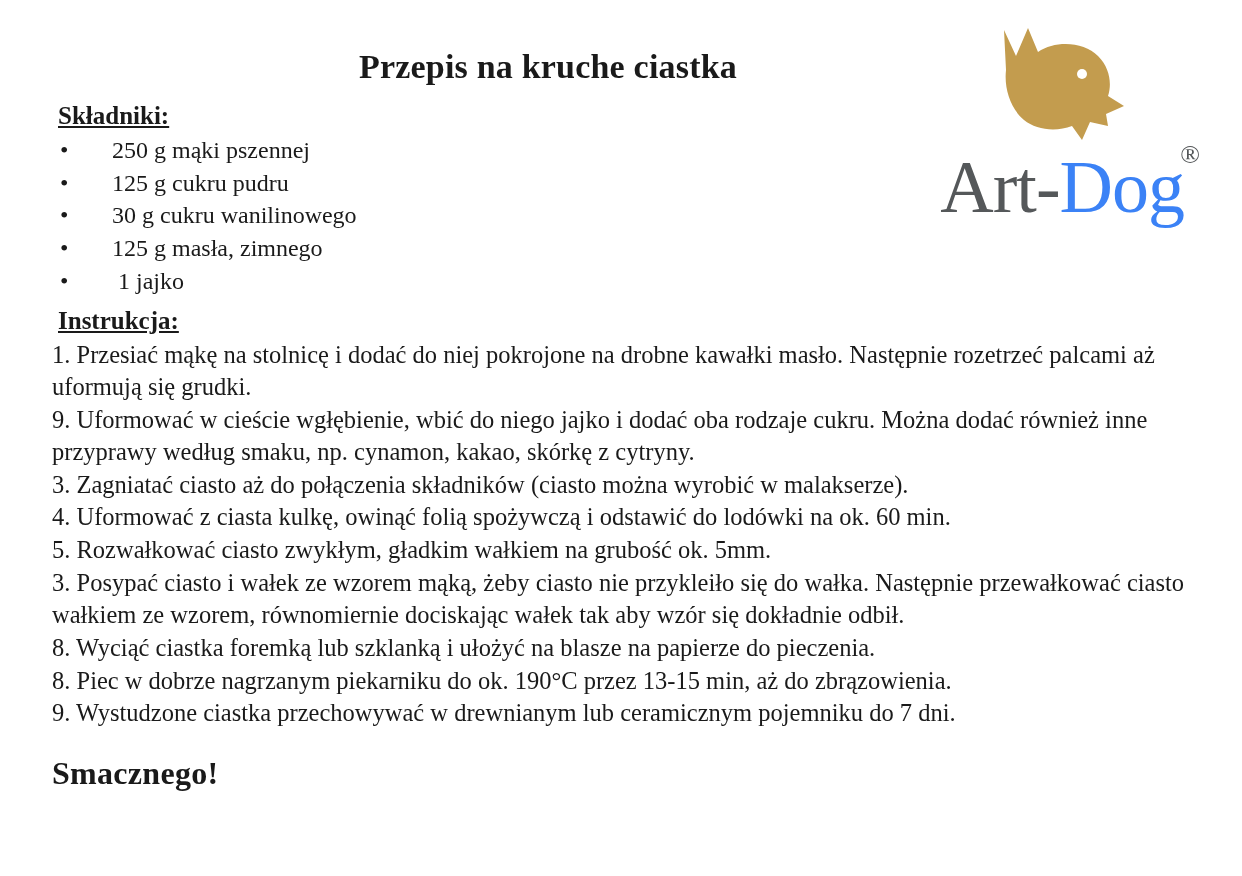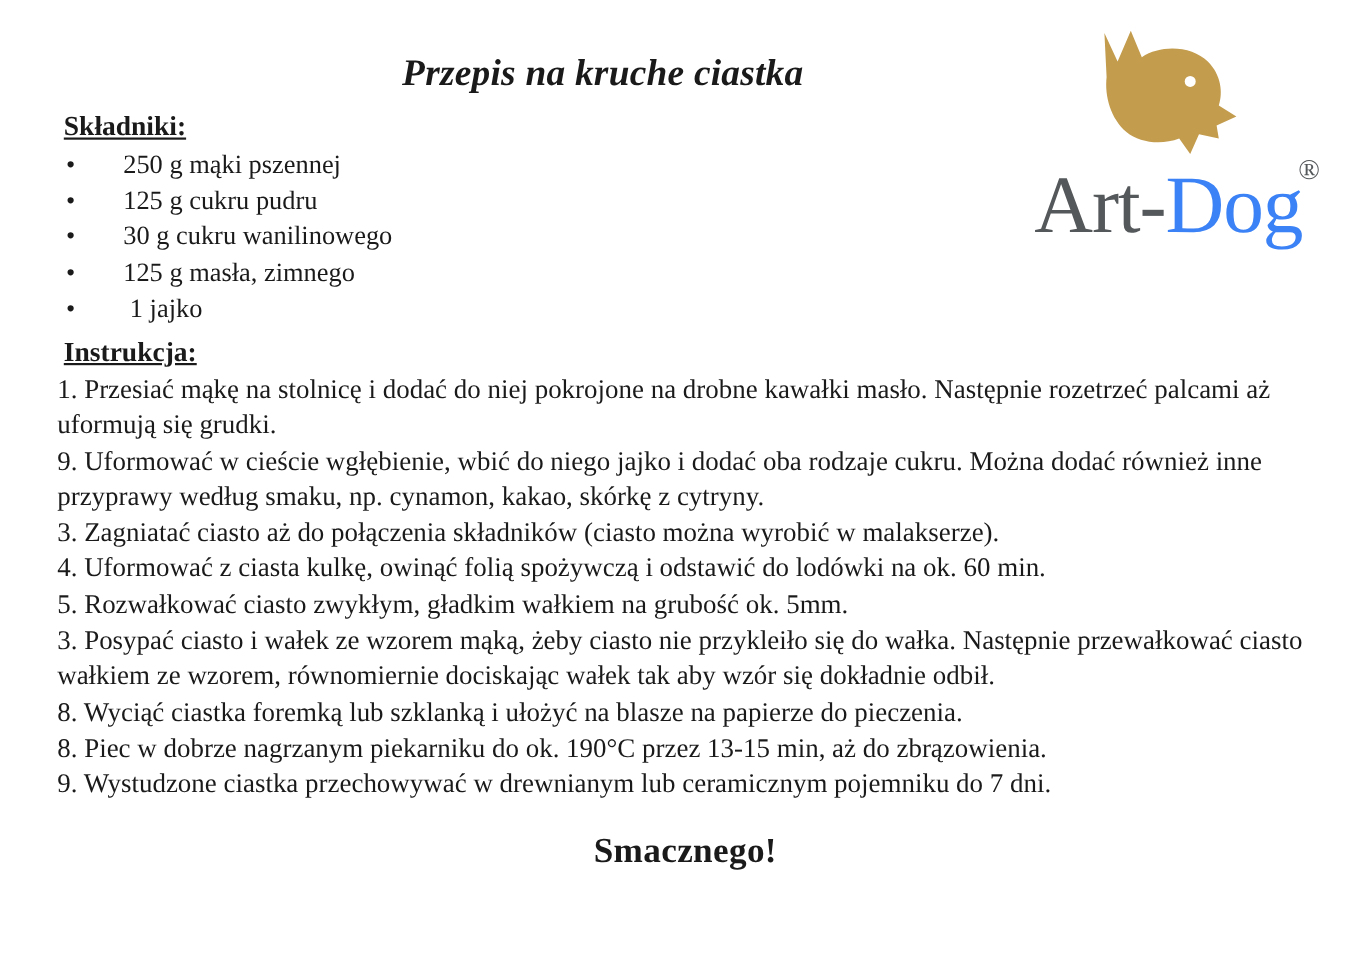--- a/index.html
+++ b/index.html
@@ -67,7 +67,6 @@
     margin: 18px 0 16px 0;
     padding-right: 150px;
     letter-spacing: 0.2px;
-    font-style: italic;
   }
 
   

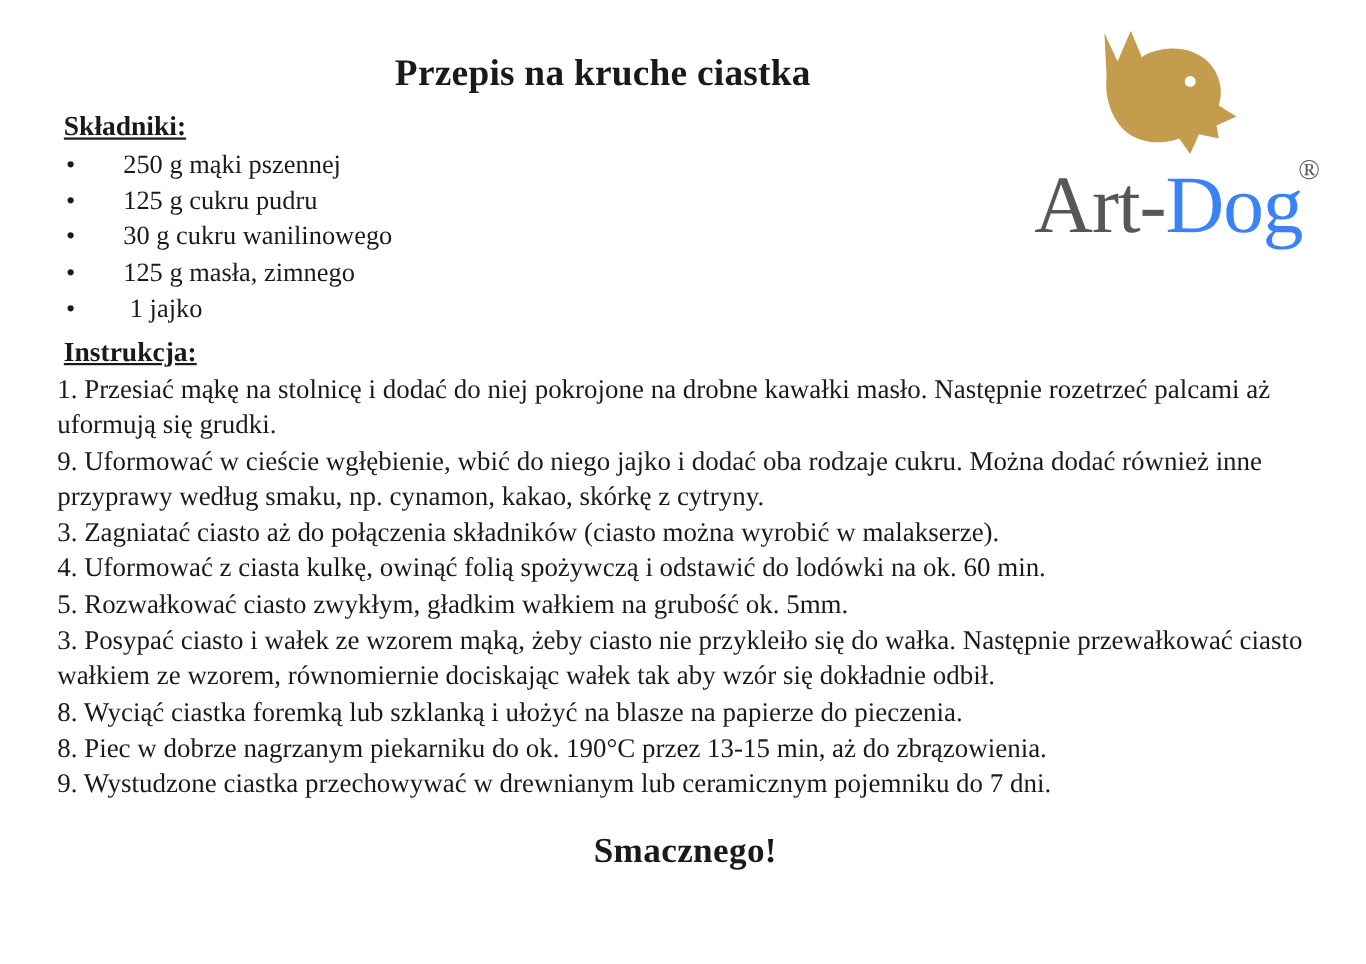--- a/index.html
+++ b/index.html
@@ -104,7 +104,6 @@
   }
 
   .closing {
-    text-align: center;
     font-size: 32px;
     font-weight: bold;
     margin-top: 26px;

